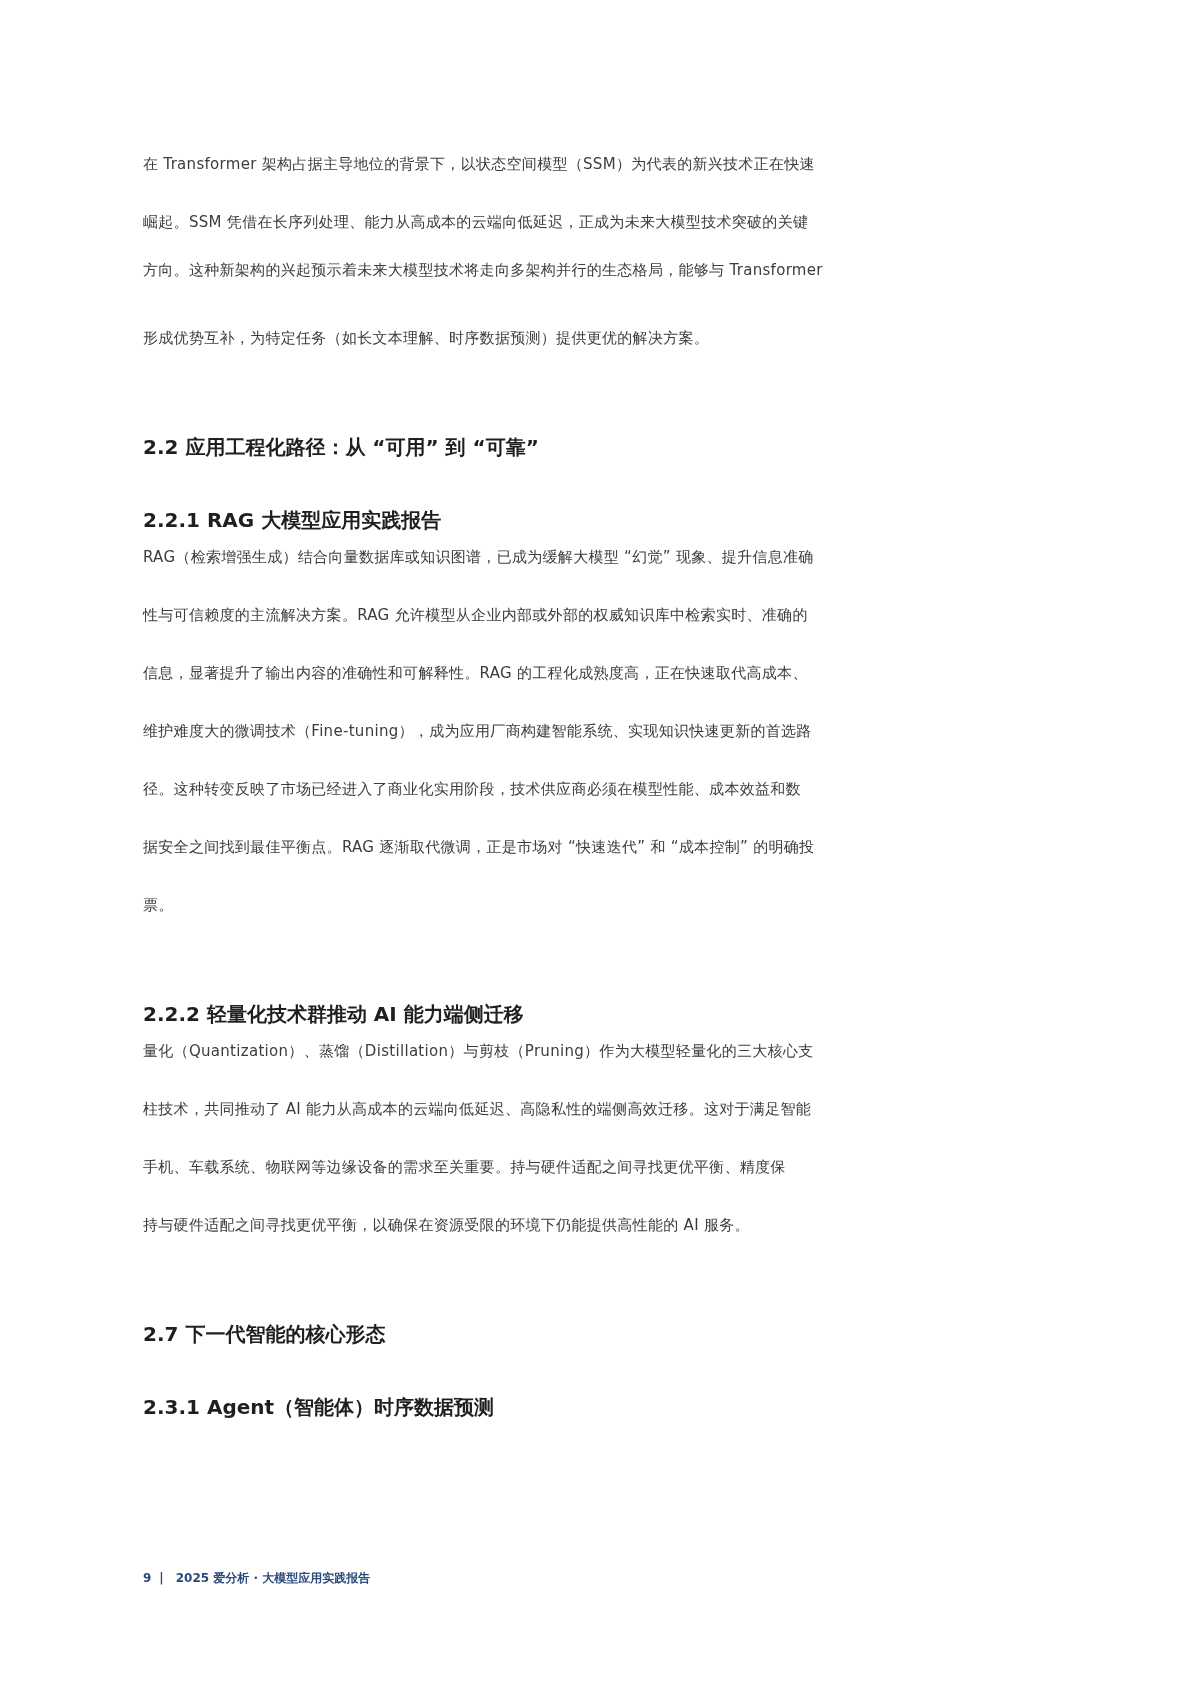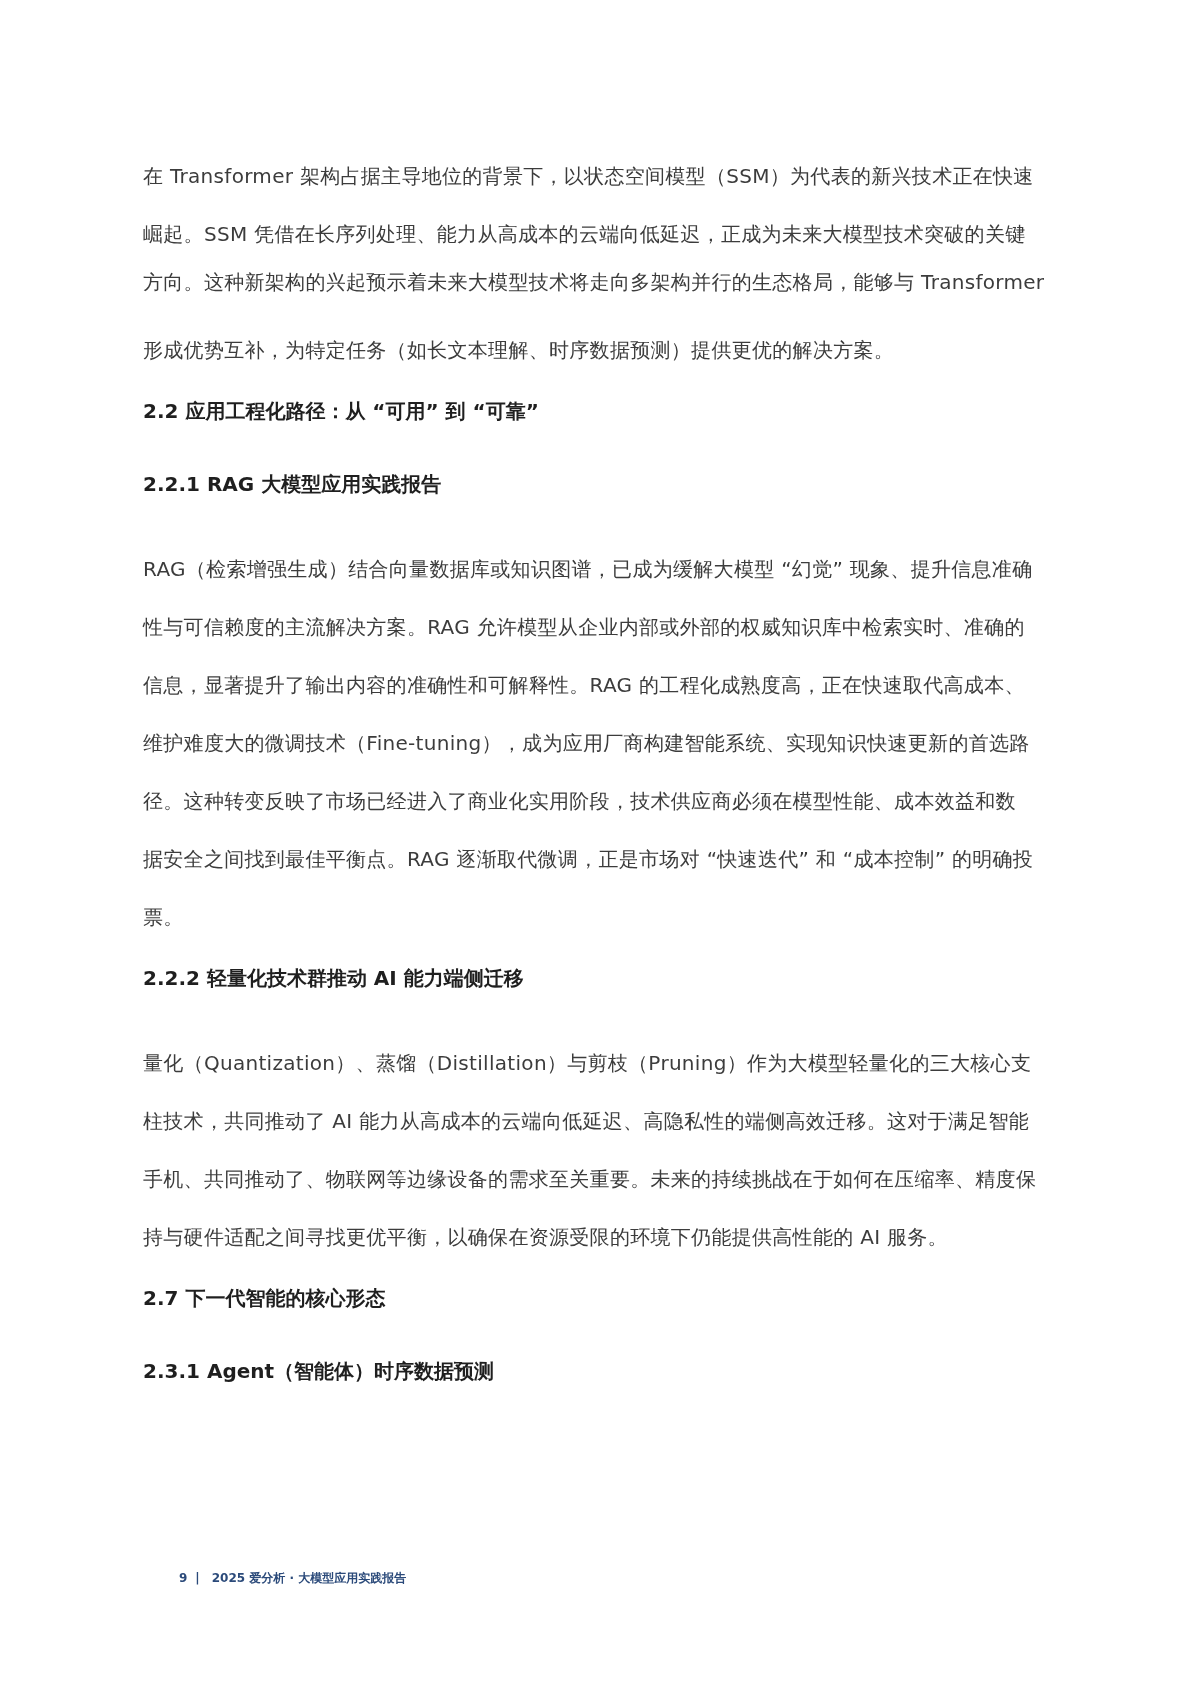--- a/index.html
+++ b/index.html
@@ -24,12 +24,11 @@
     .para-line {
       position: absolute;
       left: 0;
-      font-size: 20px;
+      font-size: 15px;
       line-height: 28px;
       white-space: nowrap;
       color: #3c3c3c;
       letter-spacing: 0.3px;
-      margin-top: 12px;
     }
     .heading {
       position: absolute;

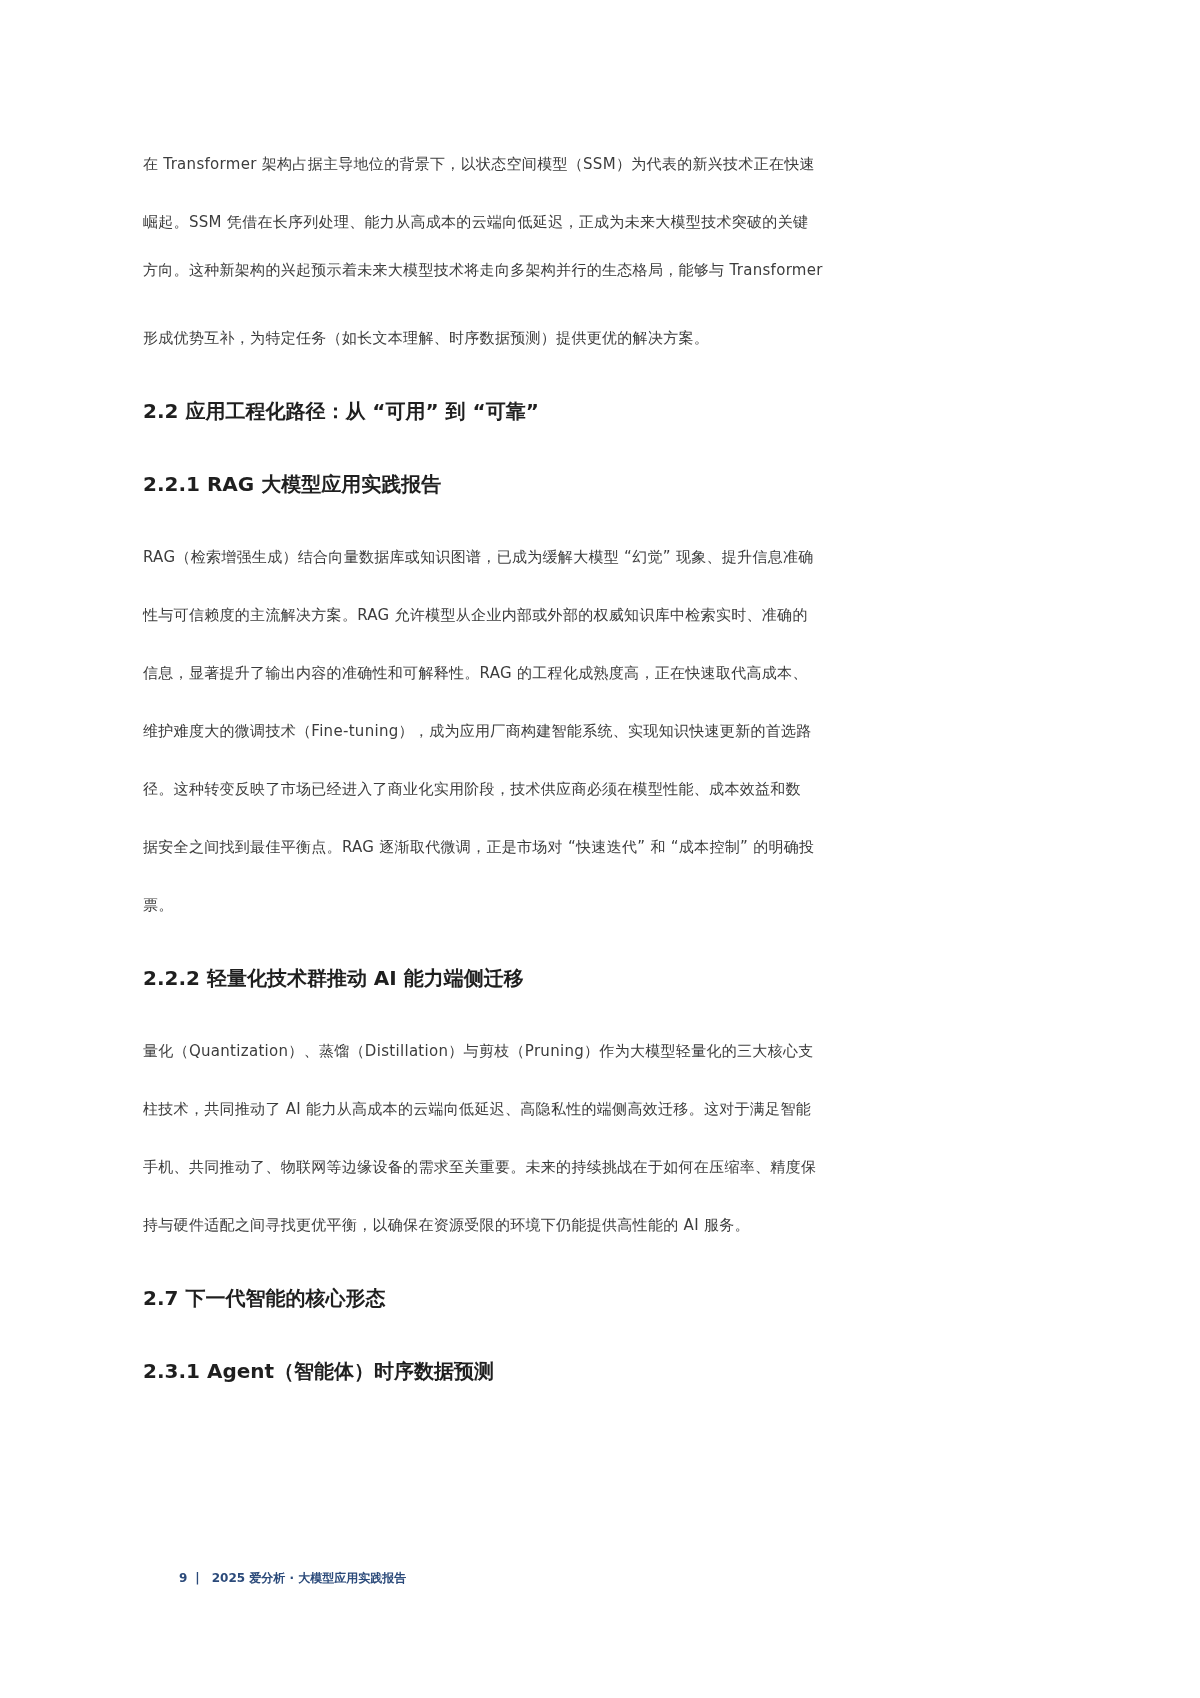--- a/index.html
+++ b/index.html
@@ -38,6 +38,7 @@
       font-weight: bold;
       color: #1f1f1f;
       white-space: nowrap;
+      margin-top: 36px;
     }
     .footer {
       position: absolute;

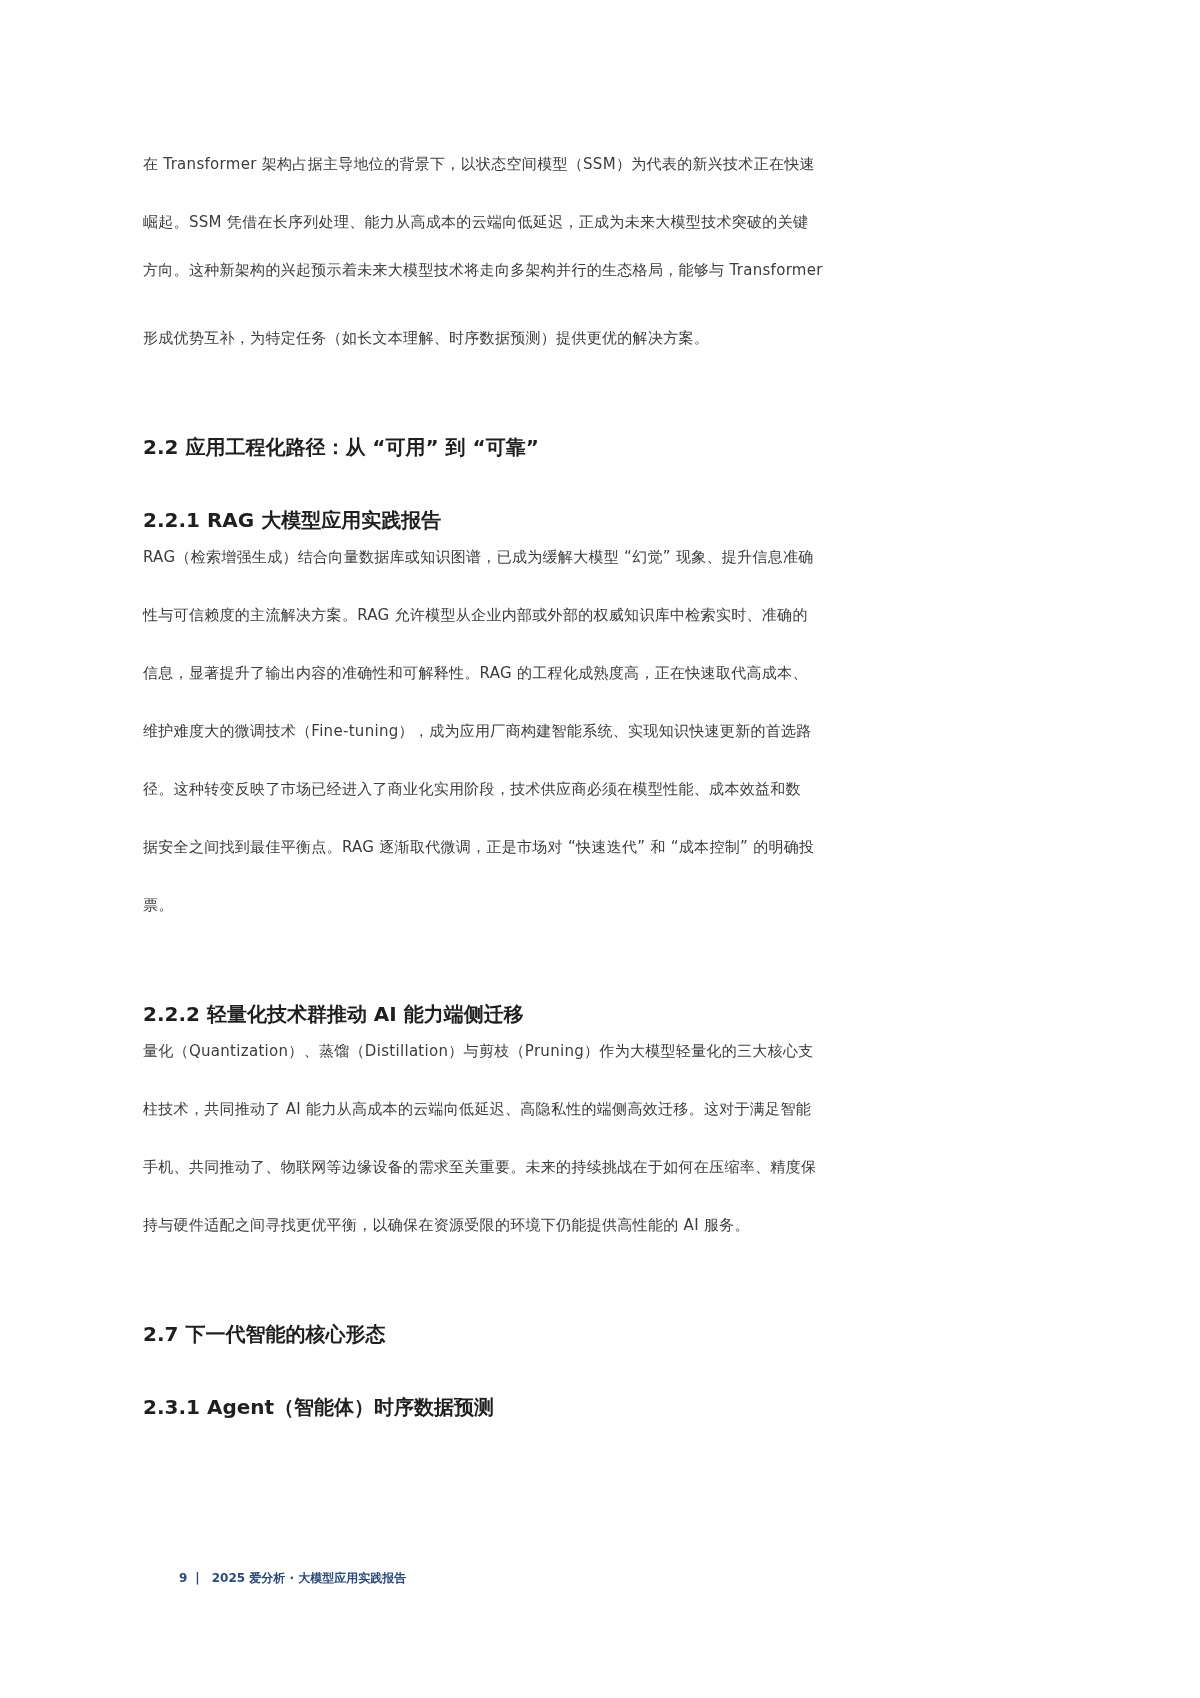--- a/index.html
+++ b/index.html
@@ -81,7 +81,7 @@
   <div class="heading" style="top:964px">2.2.2  轻量化技术群推动 AI 能力端侧迁移</div>
   <div class="para-line" style="top:1037px">量化（Quantization）、蒸馏（Distillation）与剪枝（Pruning）作为大模型轻量化的三大核心支</div>
   <div class="para-line" style="top:1095px">柱技术，共同推动了 AI 能力从高成本的云端向低延迟、高隐私性的端侧高效迁移。这对于满足智能</div>
-  <div class="para-line" style="top:1153px">手机、共同推动了、物联网等边缘设备的需求至关重要。未来的持续挑战在于如何在压缩率、精度保</div>
+  <div class="para-line" style="top:1153px">手机、车载系统、物联网等边缘设备的需求至关重要。持与硬件适配之间寻找更优平衡、精度保</div>
   <div class="para-line" style="top:1211px">持与硬件适配之间寻找更优平衡，以确保在资源受限的环境下仍能提供高性能的 AI 服务。</div>
 
   <div class="heading" style="top:1284px">2.7  下一代智能的核心形态</div>

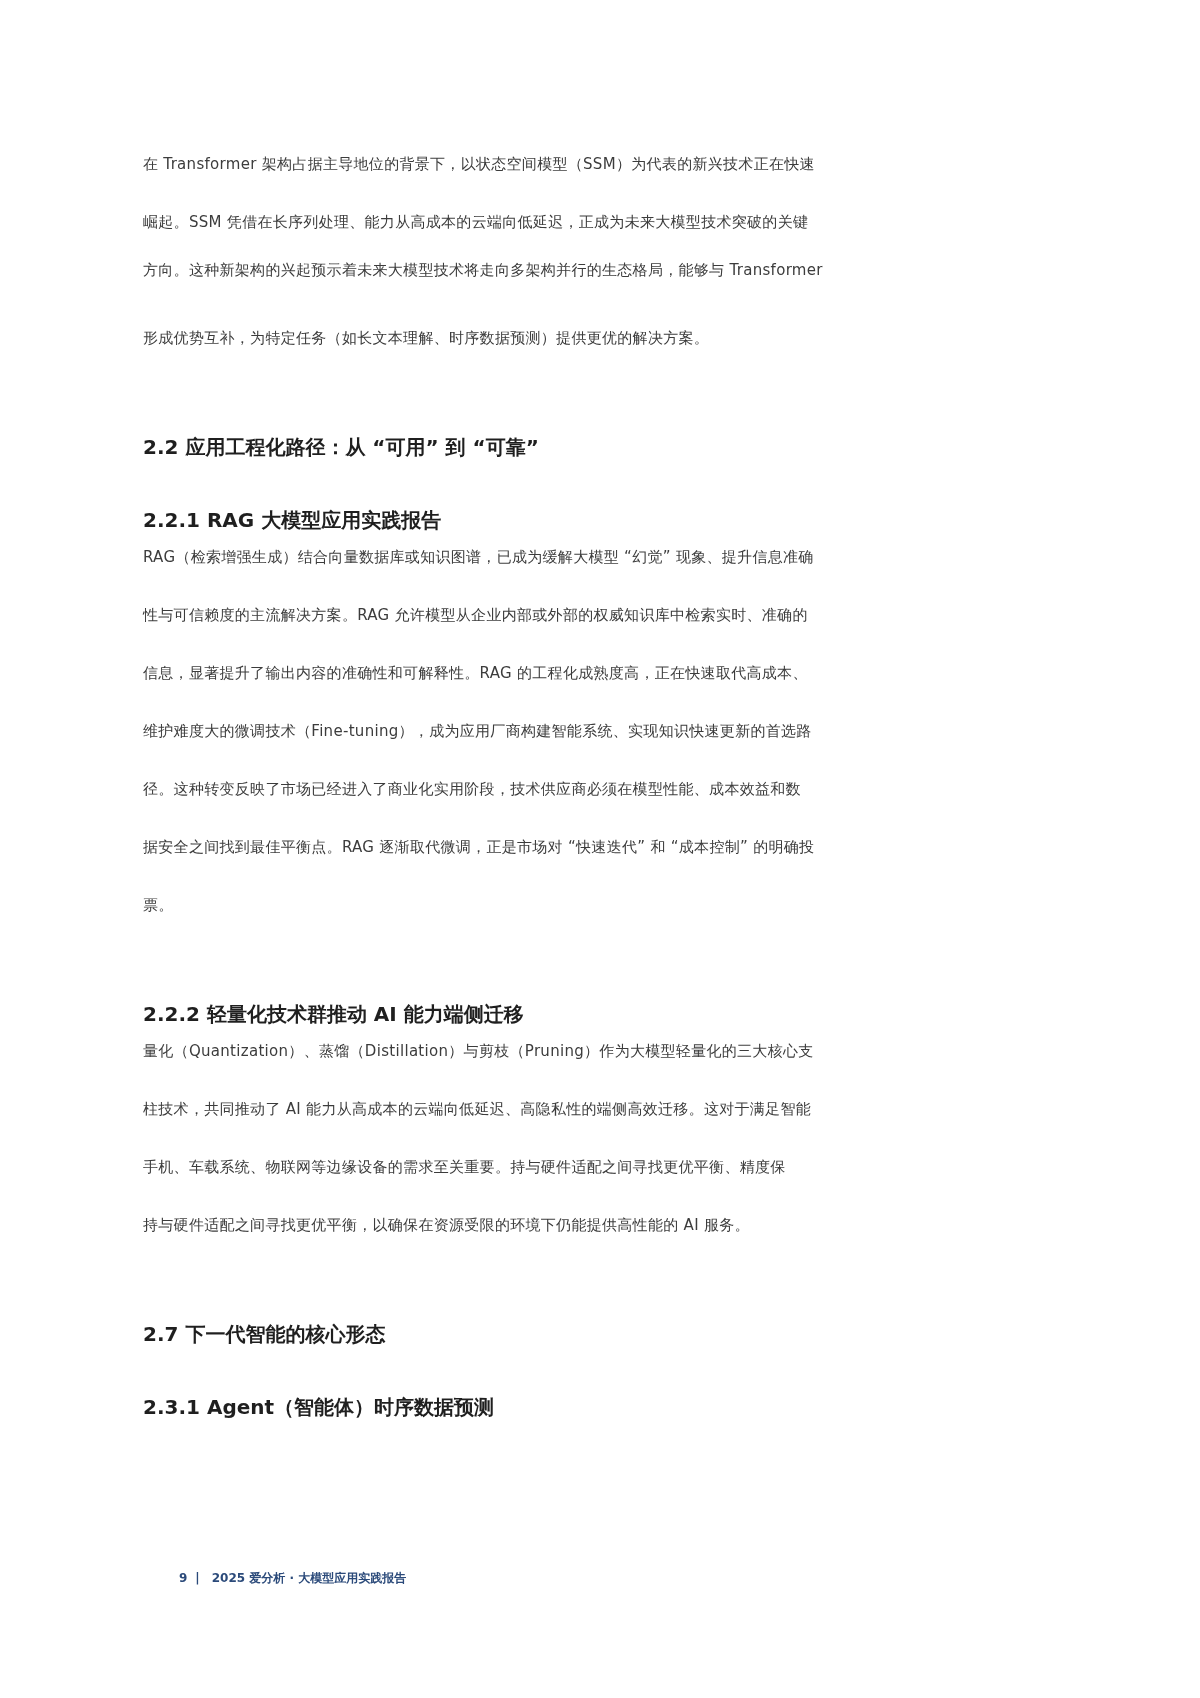--- a/index.html
+++ b/index.html
@@ -49,7 +49,6 @@
       color: #2b4a7a;
       font-weight: bold;
       white-space: nowrap;
-      margin-left: 36px;
     }
     .footer .sep {
       display: inline-block;

